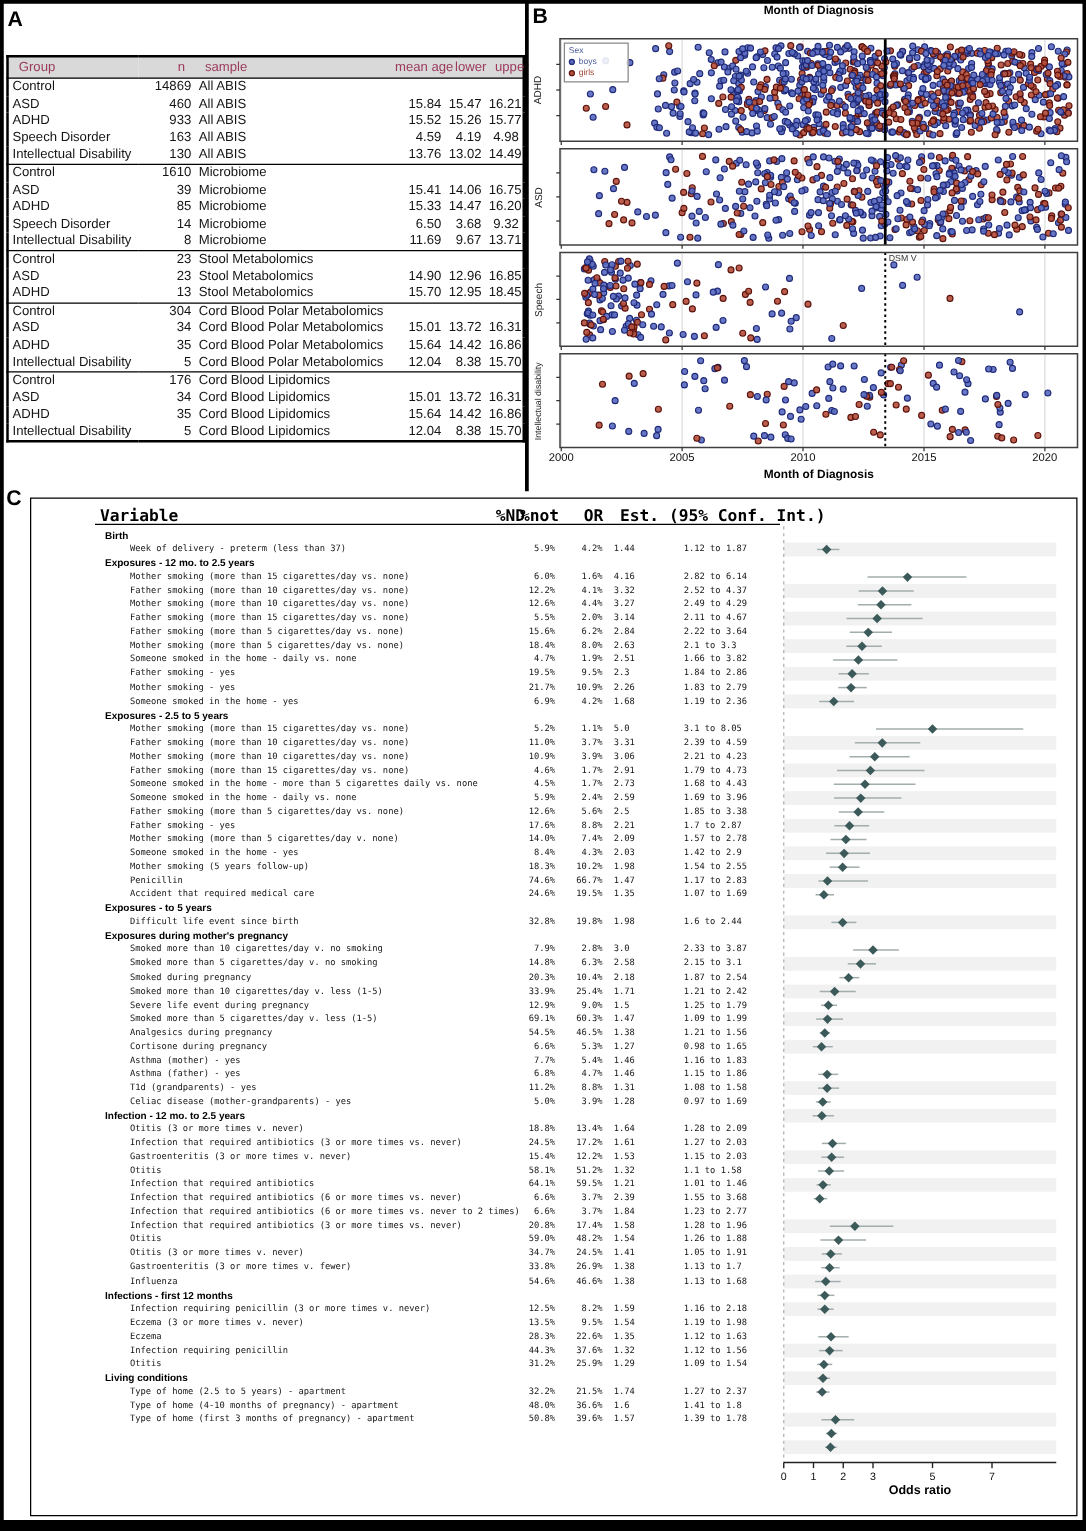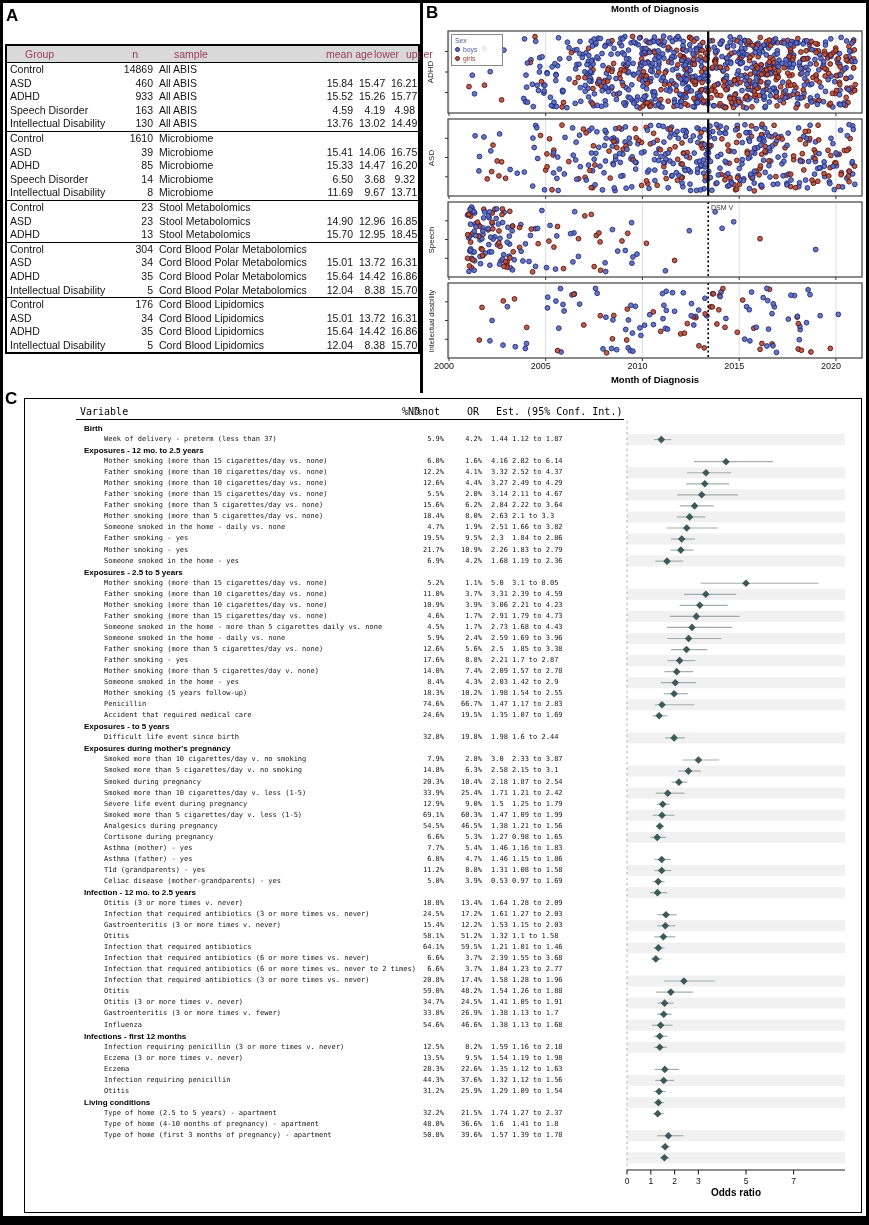--- a/index.html
+++ b/index.html
@@ -11,7 +11,7 @@
   .panel-label{font-weight:bold;font-size:17px;color:#000;z-index:5}
   
   #tableA{border-collapse:collapse;table-layout:fixed;width:413px;border:2px solid #000;font-size:10.5px;color:#141414;background:#fff}
-  #tableA th{background:#d9d9d9;color:#9c3a5e;font-weight:normal;text-align:left;padding:2px 18px;border-bottom:1.5px solid #000;white-space:nowrap}
+  #tableA th{background:#d9d9d9;color:#9c3a5e;font-weight:normal;text-align:left;padding:2px 8px;border-bottom:1.5px solid #000;white-space:nowrap}
   #tableA td{padding:1px 3px;line-height:11.6px;white-space:nowrap;overflow:hidden}
   #tableA tr.group-start td{border-top:1.5px solid #000}
   #tableA .num{text-align:right}

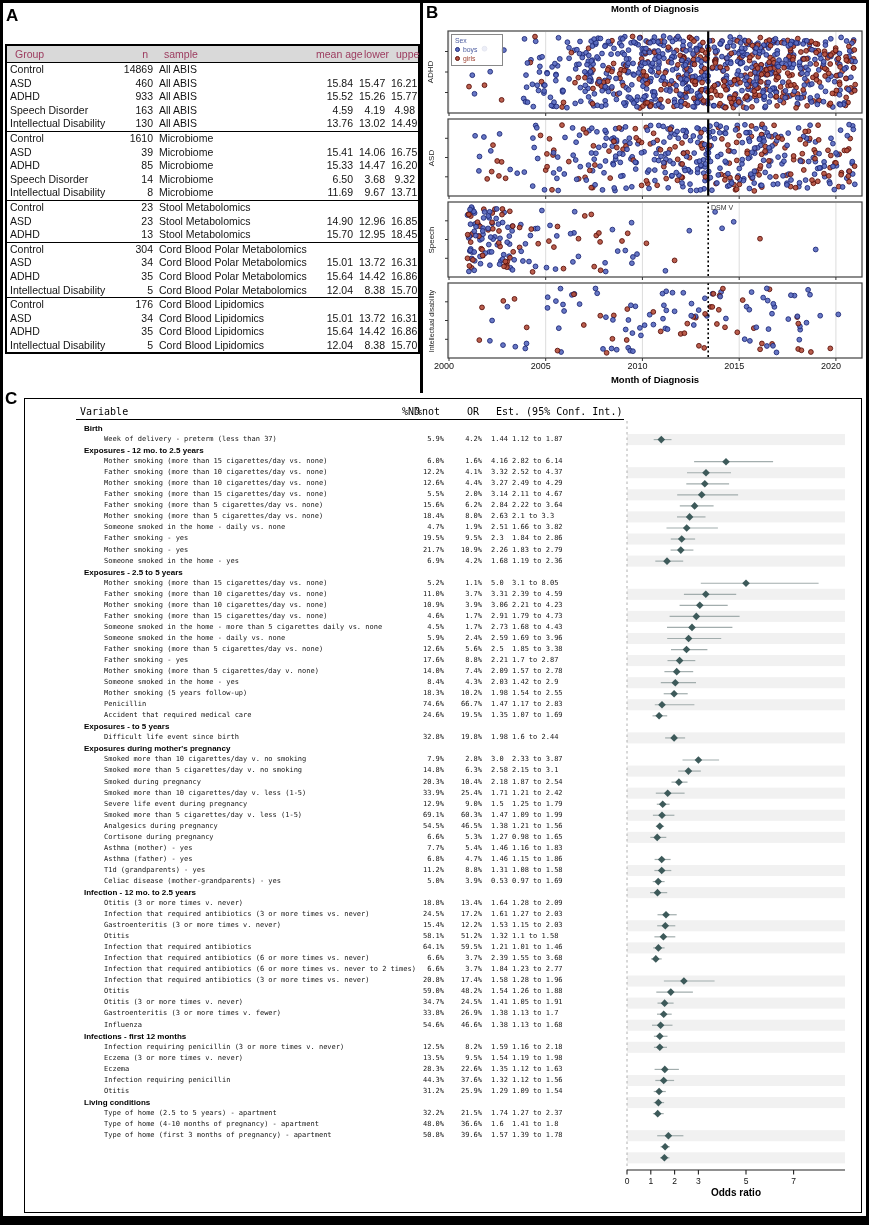--- a/index.html
+++ b/index.html
@@ -19,7 +19,7 @@
   
   .btitle{left:448px;top:3px;width:414px;text-align:center;font-size:9.5px;font-weight:bold;color:#000}
   .bxlabel{left:448px;top:374px;width:414px;text-align:center;font-size:9.5px;font-weight:bold;color:#000}
-  .btick{position:absolute;top:361px;width:30px;font-size:9px;color:#111}
+  .btick{position:absolute;top:361px;width:30px;text-align:center;font-size:9px;color:#111}
   .ylab{position:absolute;display:flex;align-items:center;justify-content:center;font-size:8px;color:#222;transform:rotate(-90deg);white-space:nowrap}
   #ab-divider{left:420px;top:2px;width:2.5px;height:391px;background:#000}
   #legend{left:451px;top:34px;width:52px;border:1px solid #888;background:rgba(255,255,255,.88);padding:2px 3px;z-index:4}

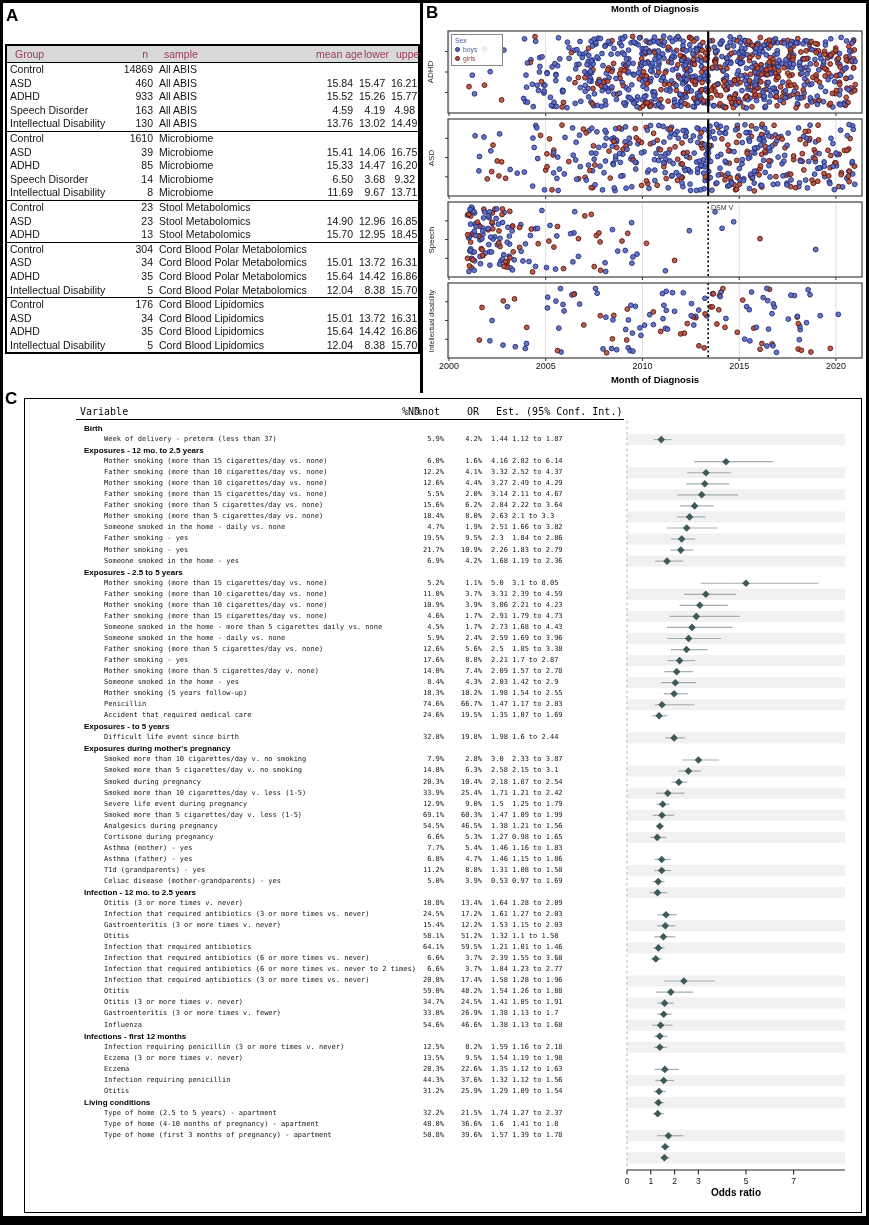--- a/index.html
+++ b/index.html
@@ -32,7 +32,7 @@
   #dsm-label{left:711px;top:204px;font-size:7px;color:#333;z-index:4}
   
   #cbox{left:24px;top:398px;width:838px;height:815px;border:1.2px solid #000;background:transparent}
-  #c-header span{position:absolute;top:406px;font-family:"DejaVu Sans Mono",monospace;font-weight:normal;font-size:10px;color:#000;white-space:nowrap}
+  #c-header span{position:absolute;top:406px;font-family:"DejaVu Sans Mono",monospace;font-weight:bold;font-size:13px;color:#000;white-space:nowrap}
   #c-underline{left:76px;top:419px;width:548px;border-top:1px solid #000;height:0}
   #c-rows{left:24px;top:423px;width:852px}
   .c-row{position:relative;height:11.05px;line-height:11.05px;white-space:nowrap}

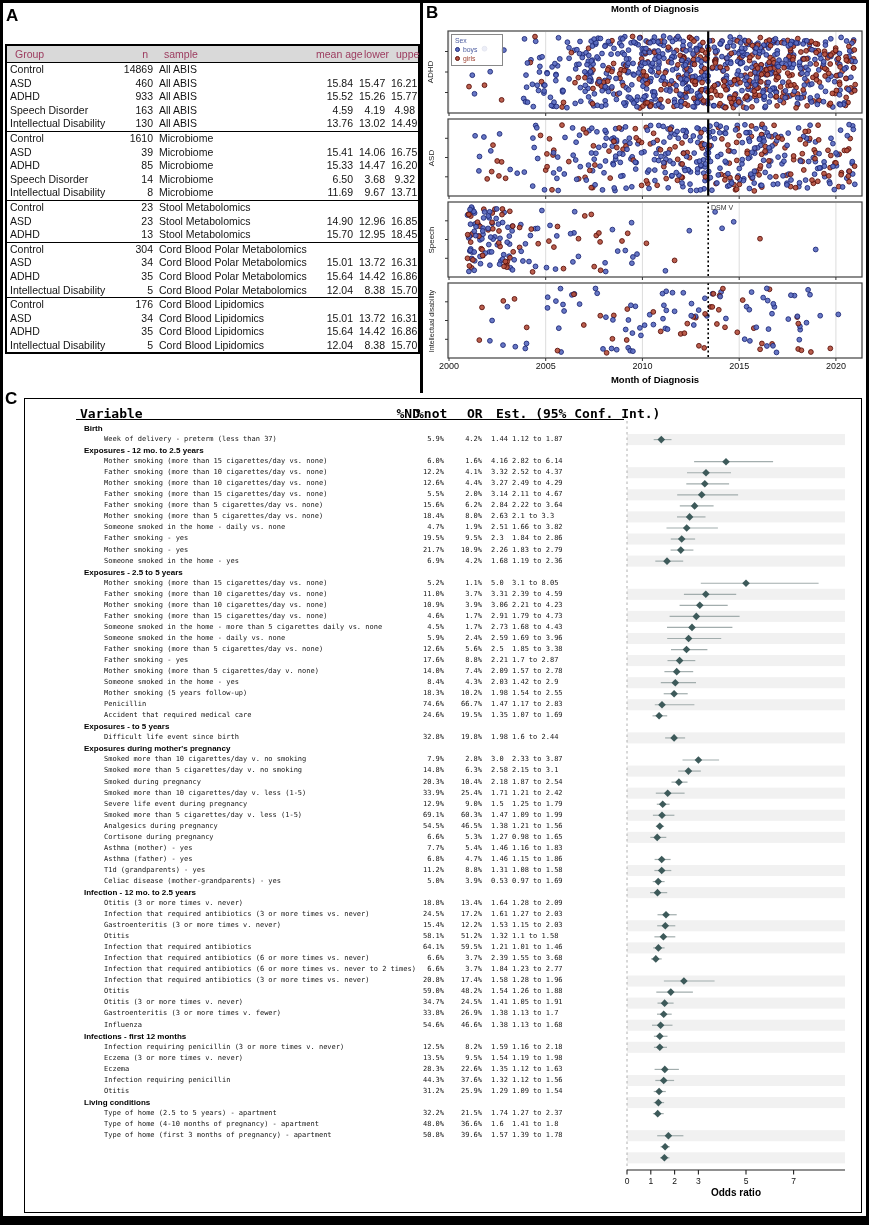--- a/index.html
+++ b/index.html
@@ -44,7 +44,7 @@
   .nd{left:378px;width:42px}
   .nt{left:416px;width:42px}
   .orr{left:467px;width:40px;text-align:left}
-  .est{left:488px;text-align:left}
+  .est{left:523px;text-align:left}
   #odds-label{left:656px;top:1187px;width:160px;text-align:center;font-weight:bold;font-size:10px;color:#000}
 </style>
 </head>

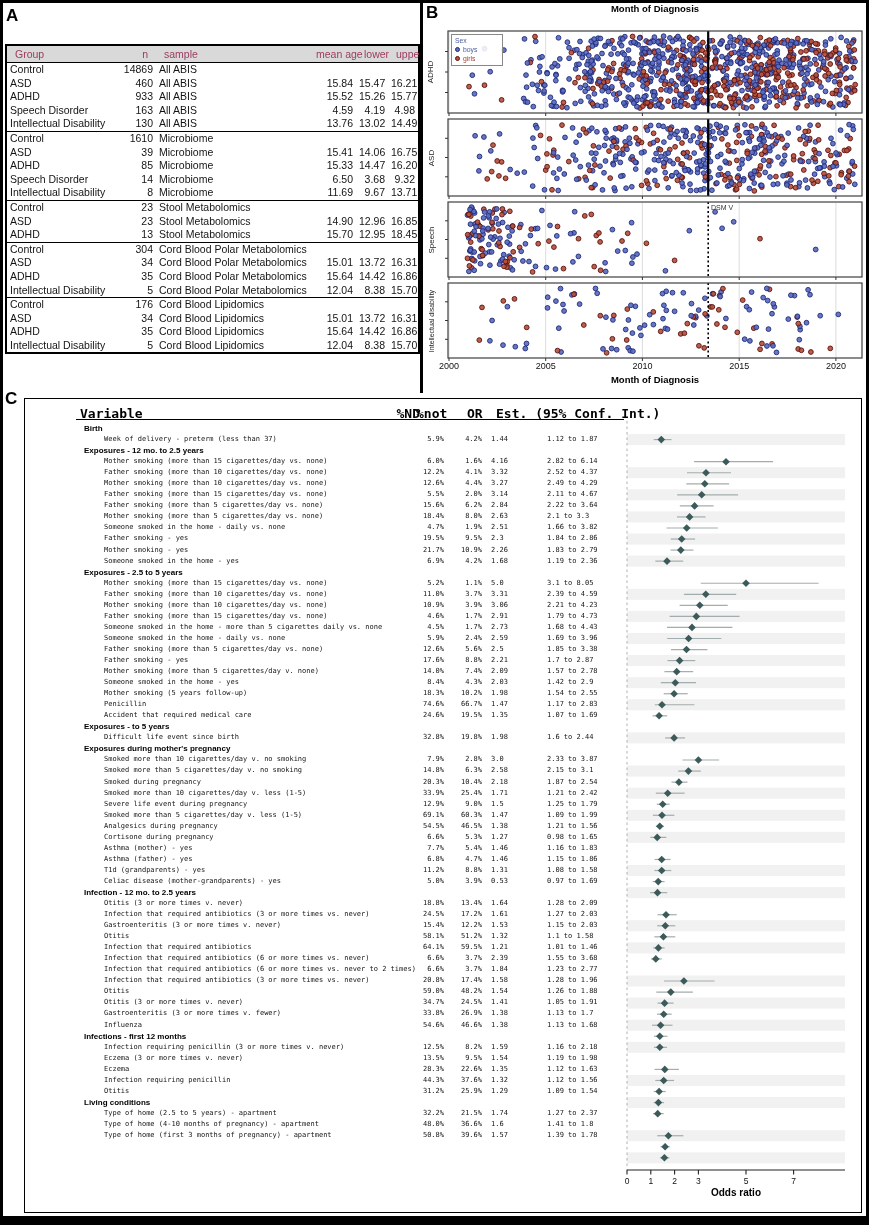--- a/index.html
+++ b/index.html
@@ -2470,7 +2470,7 @@
         <span class="cvar">Celiac disease (mother-grandparents) - yes</span>
         <span class="cc nd">5.0%</span>
         <span class="cc nt">3.9%</span>
-        <span class="orr">0.53</span>
+        <span class="orr">1.28</span>
         <span class="est">0.97 to 1.69</span>
       </div>
       <div class="c-row sec">

